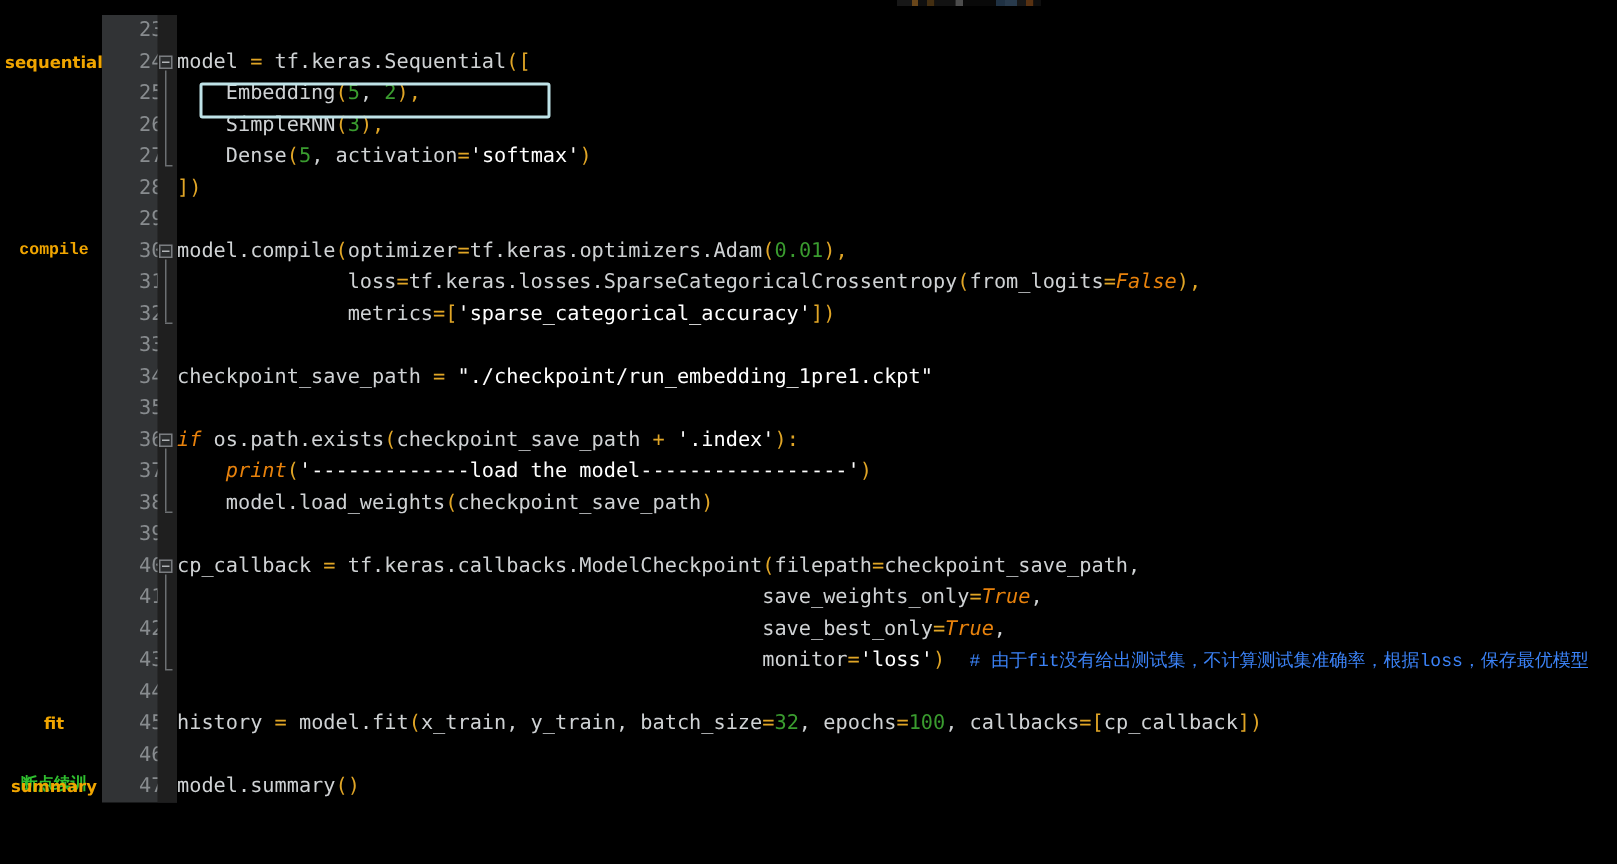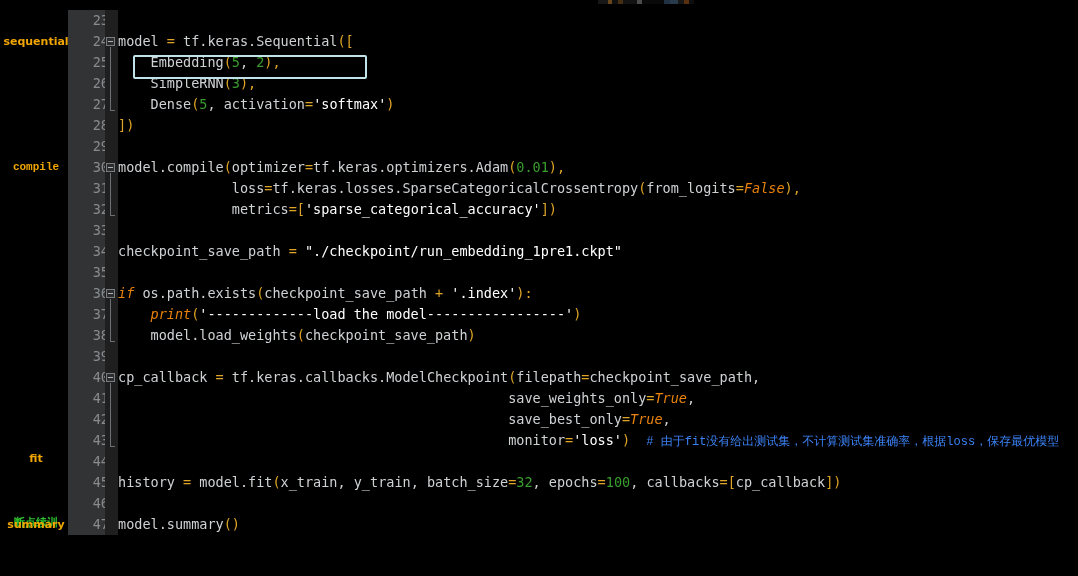--- a/index.html
+++ b/index.html
@@ -165,7 +165,7 @@
   <div id="annot-layer">
       <div class="annot orange" style="top: 35px;">sequential</div>
       <div class="annot orange" style="top: 161px; font-family: Liberation Mono, monospace;">compile</div>
-      <div class="annot orange" style="top: 452px;">fit</div>
+      <div class="annot orange" style="top: 476px;">fit</div>
       <div class="annot green" style="top: 516px;">断点续训</div>
       <div class="annot orange" style="top: 518px;">summary</div>
     </div>

